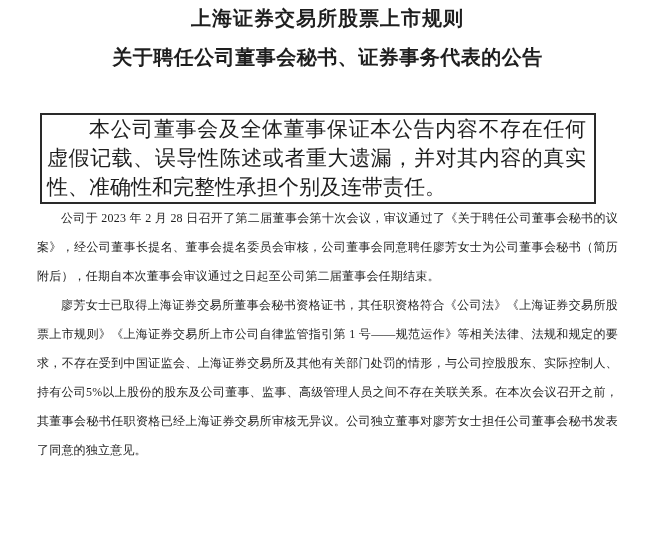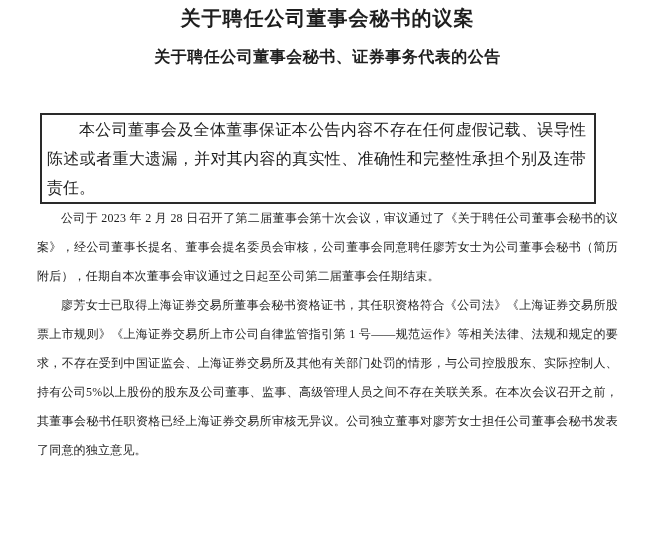--- a/index.html
+++ b/index.html
@@ -69,7 +69,7 @@
 
 <div class="doc">
 
-  <h1 class="title-main">关于聘任公司董事会秘书的议案</h1>
+  <h1 class="title-main">上海证券交易所股票上市规则</h1>
 
   <h2 class="title-sub">关于聘任公司董事会秘书、证券事务代表的公告</h2>
 

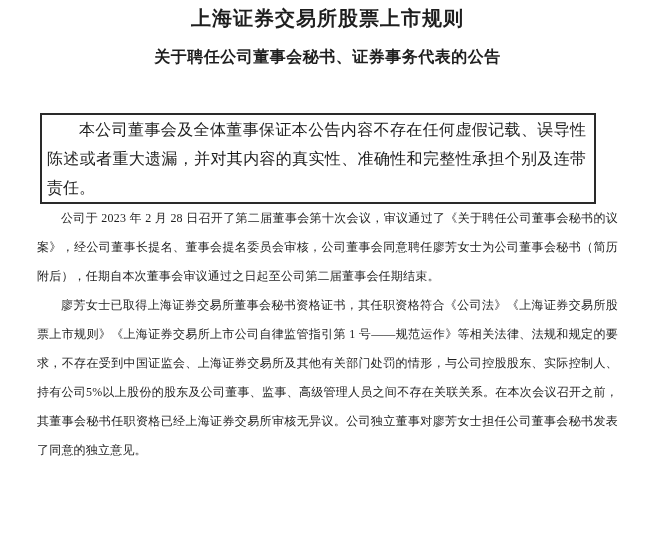--- a/index.html
+++ b/index.html
@@ -28,7 +28,7 @@
   }
   .title-sub {
     margin: 15px 0 0 0;
-    font-size: 16px;
+    font-size: 20px;
     line-height: 24px;
     font-weight: bold;
     text-align: center;

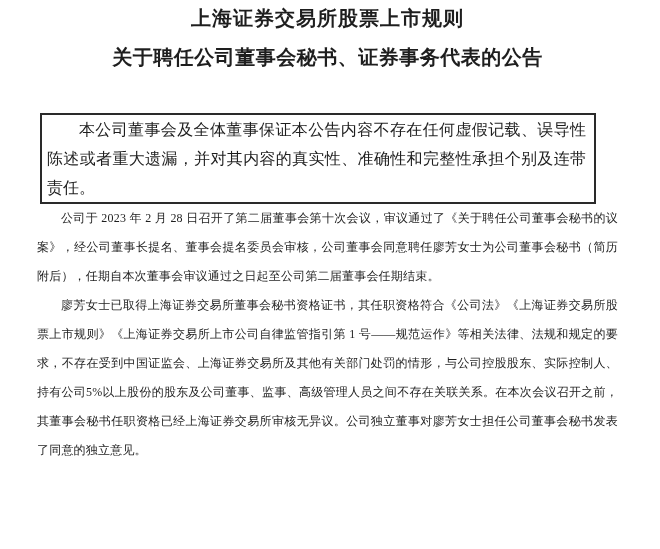--- a/index.html
+++ b/index.html
@@ -43,7 +43,7 @@
   }
   .disclaimer-box p {
     margin: 0;
-    font-size: 16px;
+    font-size: 21px;
     line-height: 29px;
     text-indent: 2em;
     text-align: justify;

